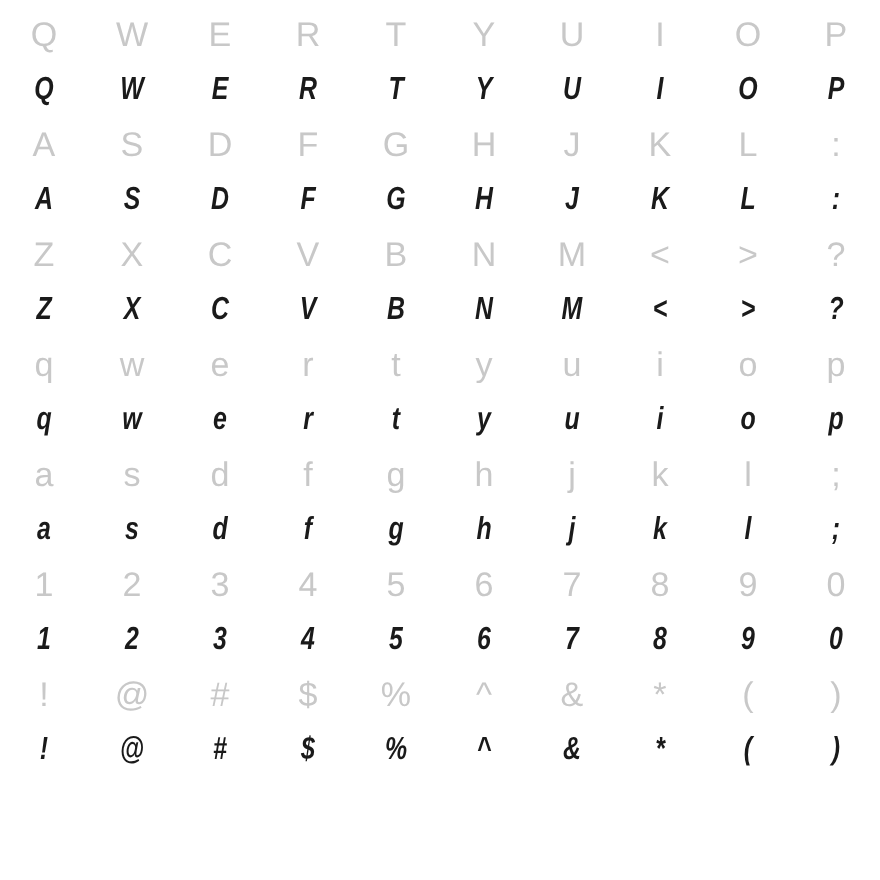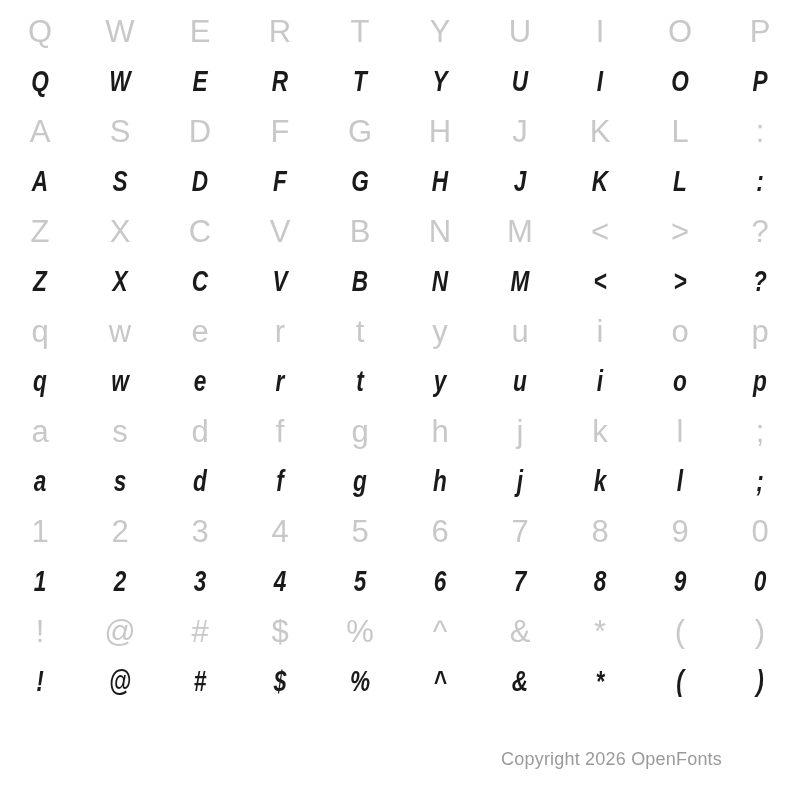--- a/index.html
+++ b/index.html
@@ -248,7 +248,6 @@
         <div class="cell">)</div>
       </div>
     </div>
-  <div class="copyright">Copyright 2026 OpenFonts</div>
 </div>
 
 </body></html>

